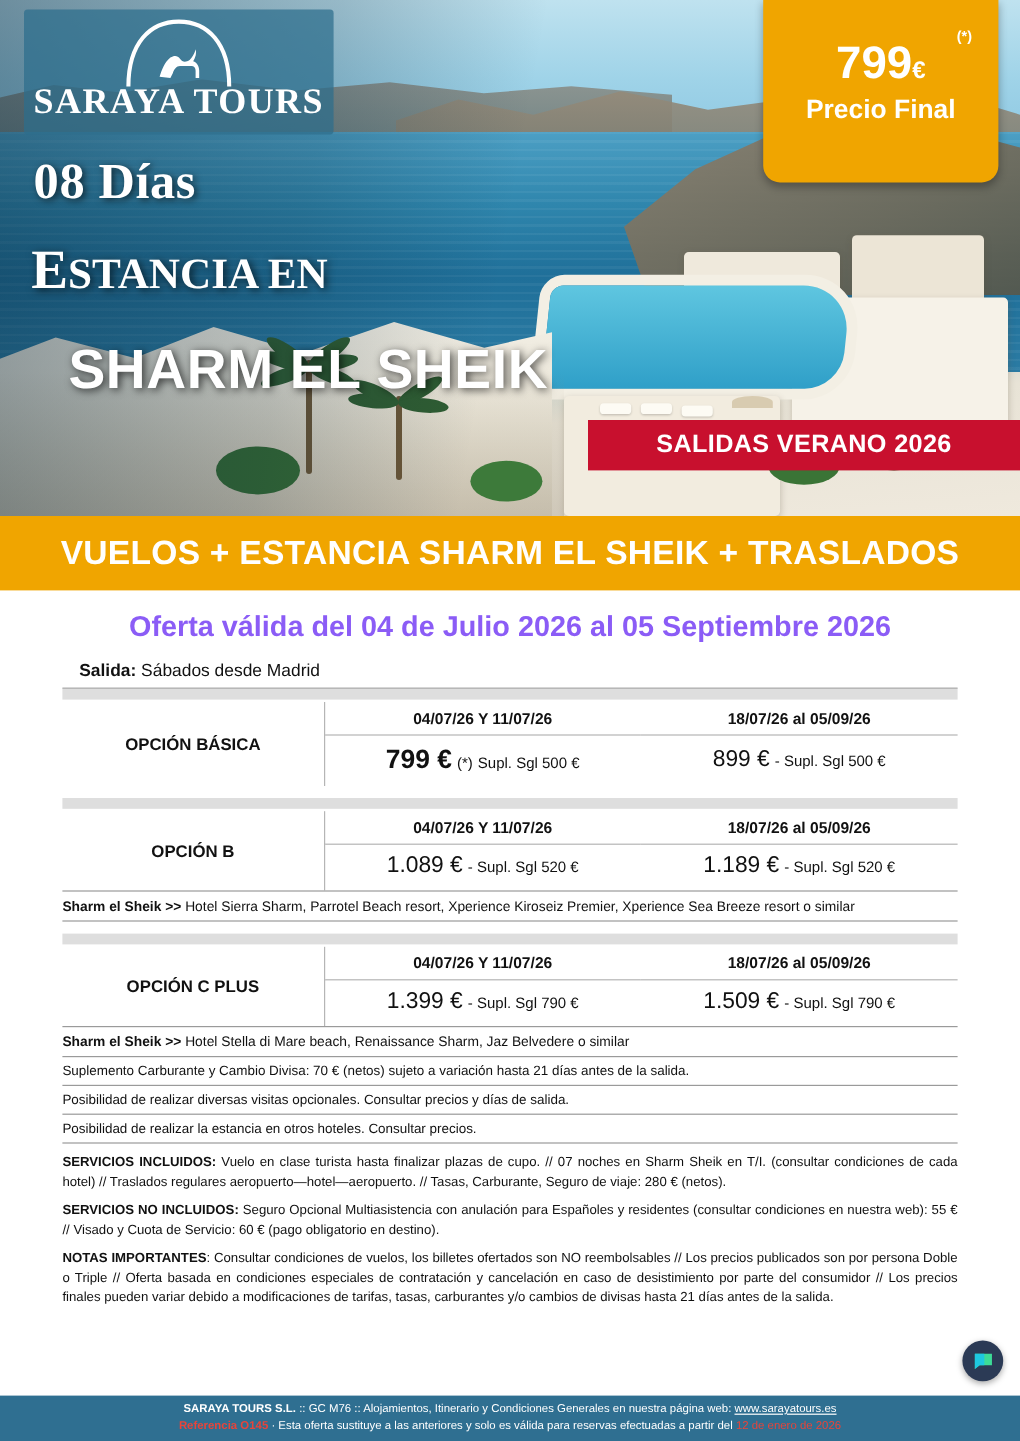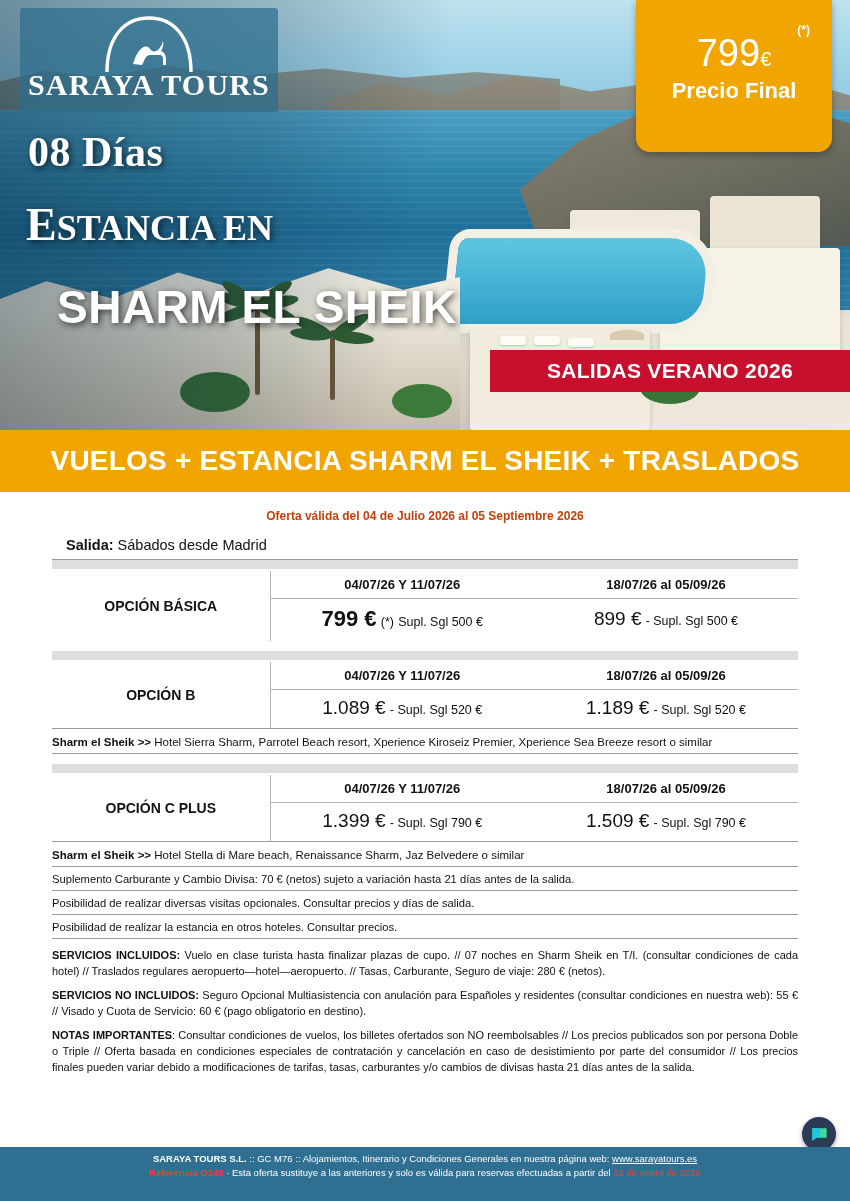--- a/index.html
+++ b/index.html
@@ -143,7 +143,7 @@
   .promo .p-title{ font-size:33px; font-weight:700; letter-spacing:1px; line-height:1;}
   .promo .p-ast{ font-size:12px; font-weight:700; text-align:right; padding-right:22px; margin-top:6px; line-height:1;}
   .promo .p-price{ font-size:38px; font-weight:700; line-height:1; margin-top:-2px;}
-  .promo .p-price span{ font-size:20px; font-weight:400;}
+  .promo .p-price span{ font-size:20px; font-weight:700;}
   .promo .p-final{ font-size:22px; font-weight:700; margin-top:6px;}
 
   

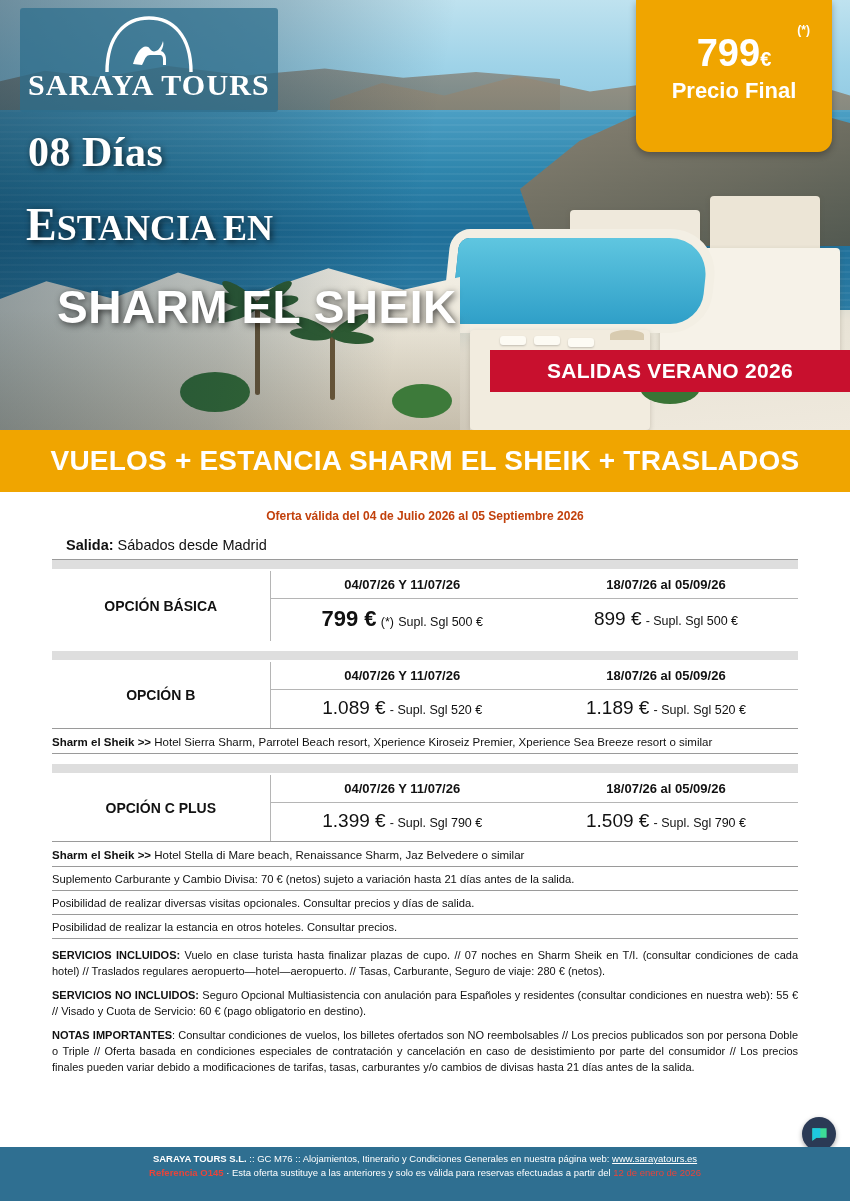--- a/index.html
+++ b/index.html
@@ -164,7 +164,7 @@
   
   .content{ padding:0 26px; }
   .offer-title{
-    text-align:center; font-size:12px; font-weight:700; color:#c2410c;
+    text-align:center; font-size:24px; font-weight:700; color:#8b5cf6;
     margin-top:17px; margin-bottom:14px;
   }
   .salida-line{

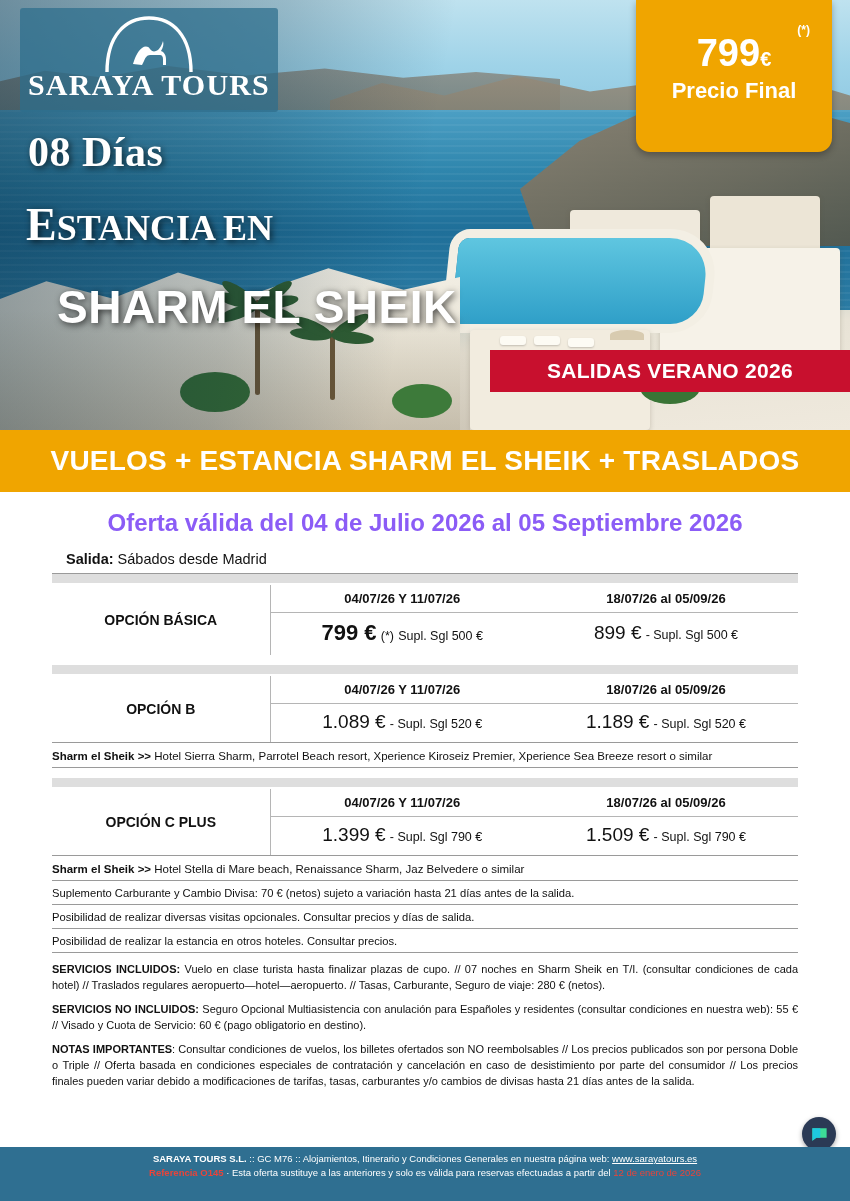--- a/index.html
+++ b/index.html
@@ -219,7 +219,7 @@
 
   
   .footer{
-    position:absolute; left:0; bottom:0; width:850px; height:54px;
+    position:absolute; left:0; bottom:0; width:850px; height:38px;
     background:#2f6f91; color:#ffffff; padding-top:5px;
   }
   .f1{ text-align:center; font-size:9.5px; line-height:1.45; }

